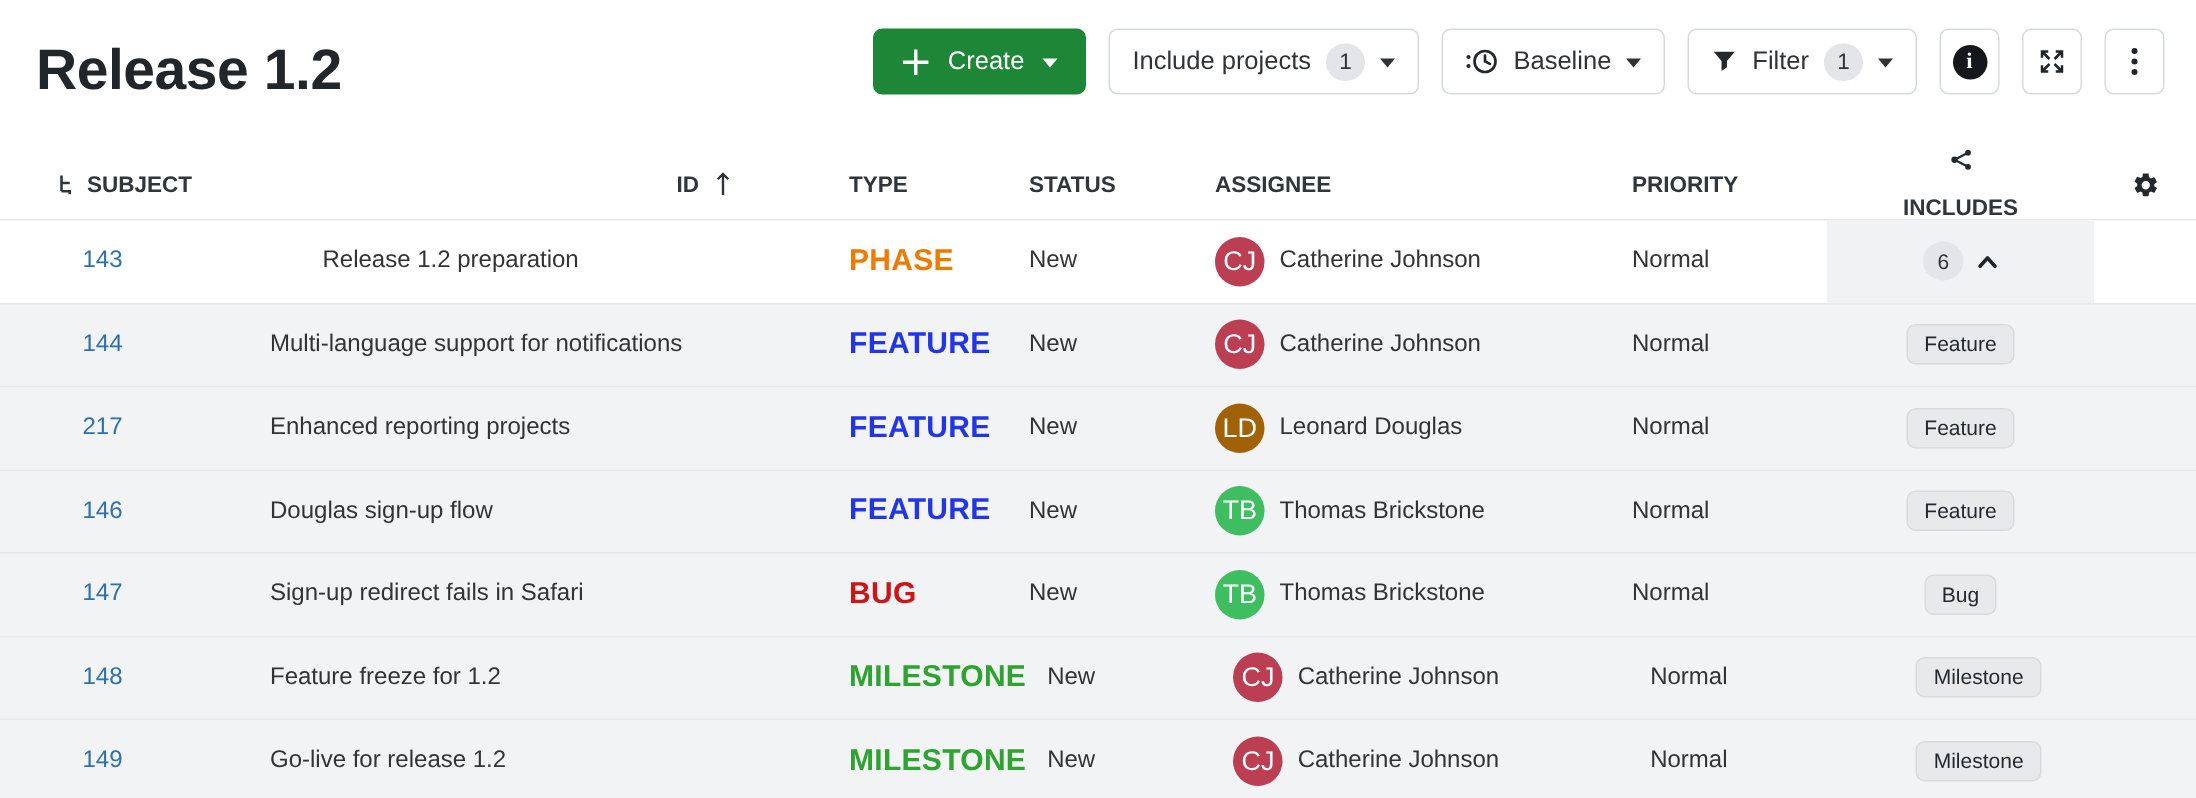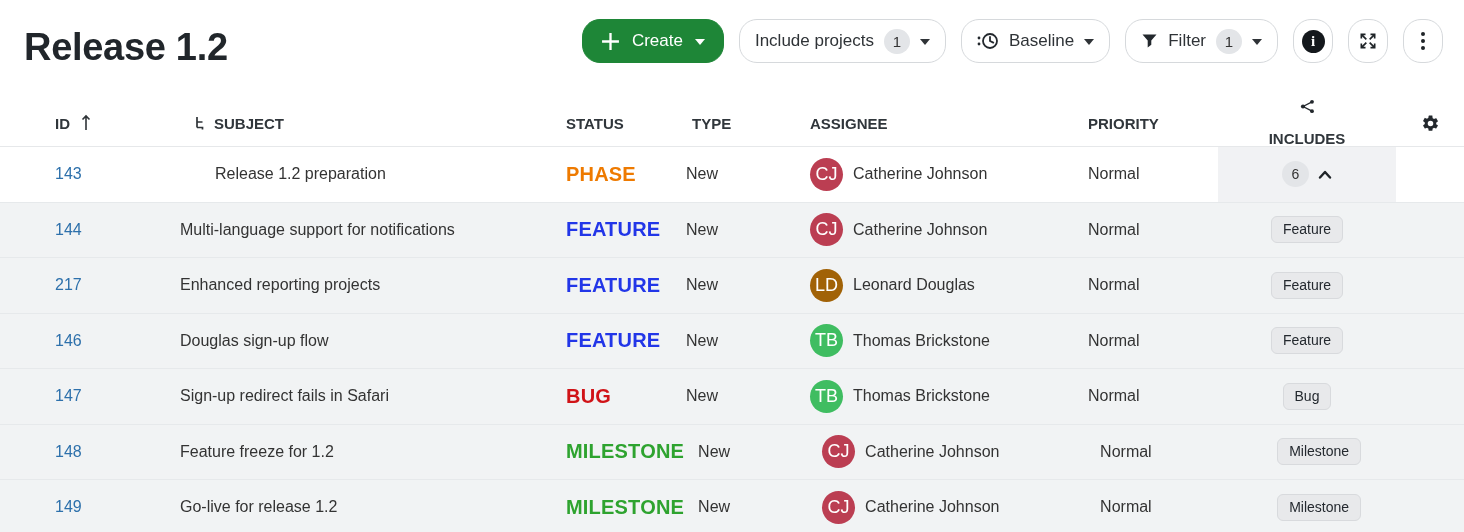--- a/index.html
+++ b/index.html
@@ -14,7 +14,7 @@
   .page-title{font-size:38px;font-weight:700;color:#21262b;margin-top:7px;letter-spacing:-.3px;}
   .toolbar{display:flex;gap:15px;align-items:center;}
   .tb-btn{display:flex;align-items:center;gap:10px;height:44px;box-sizing:border-box;
-    background:#fff;border:1px solid #d6d9dc;border-radius:18px;padding:0 15px;
+    background:#fff;border:1px solid #d6d9dc;border-radius:6px;padding:0 15px;
     font-size:17px;color:#2f3337;cursor:pointer;white-space:nowrap;}
   .tb-btn.icon-only{width:40px;justify-content:center;padding:0;}
   .btn-create{background:#1e8637;border:1px solid #1e8637;color:#fff;padding:0 18px;gap:12px;}

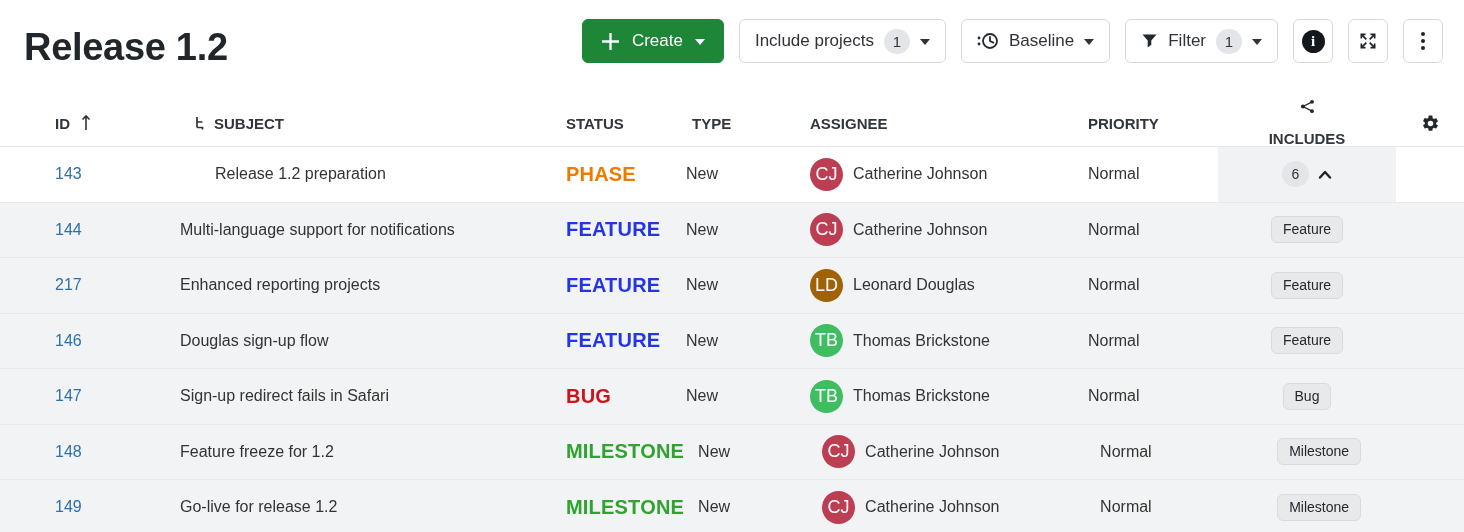--- a/index.html
+++ b/index.html
@@ -126,6 +126,14 @@
 
 <div class="wp-table">
   <div class="hdr-row">
+    <div class="cell col-subject">
+      <span style="display:flex;">
+        <svg width="13" height="15" viewBox="0 0 13 15" fill="none" stroke="#2f3438" stroke-width="1.7">
+          <path d="M3 1 V11.5 M3 6 H8.5 M3 11.5 H8.5 V13.5"></path>
+        </svg>
+      </span>
+      <span>SUBJECT</span>
+    </div>
     <div class="cell col-id">
       <span>ID</span>
       <span class="sort-arrow">
@@ -133,14 +141,6 @@
           <path d="M6 16 V2 M2.5 5.5 L6 2 L9.5 5.5"></path>
         </svg>
       </span>
-    </div>
-    <div class="cell col-subject">
-      <span style="display:flex;">
-        <svg width="13" height="15" viewBox="0 0 13 15" fill="none" stroke="#2f3438" stroke-width="1.7">
-          <path d="M3 1 V11.5 M3 6 H8.5 M3 11.5 H8.5 V13.5"></path>
-        </svg>
-      </span>
-      <span>SUBJECT</span>
     </div>
     <div class="cell col-status">
       <span>STATUS</span>

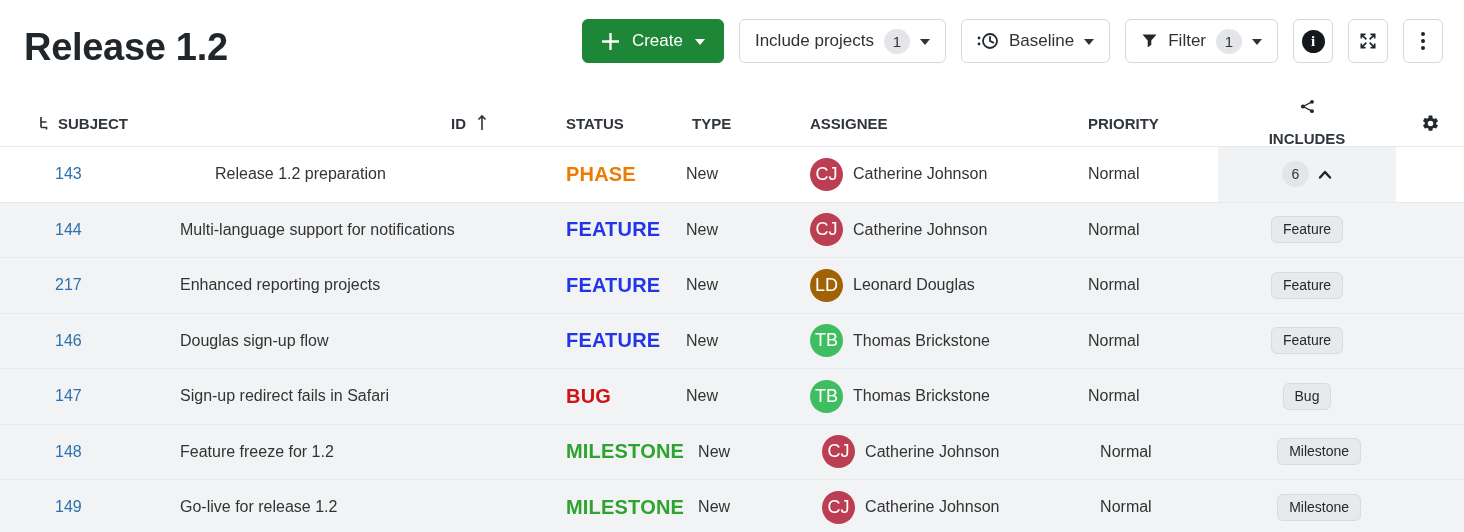--- a/index.html
+++ b/index.html
@@ -142,11 +142,11 @@
         </svg>
       </span>
     </div>
+    <div class="cell col-type">
+      <span>TYPE</span>
+    </div>
     <div class="cell col-status">
       <span>STATUS</span>
-    </div>
-    <div class="cell col-type">
-      <span>TYPE</span>
     </div>
     <div class="cell col-assignee">
       <span>ASSIGNEE</span>

